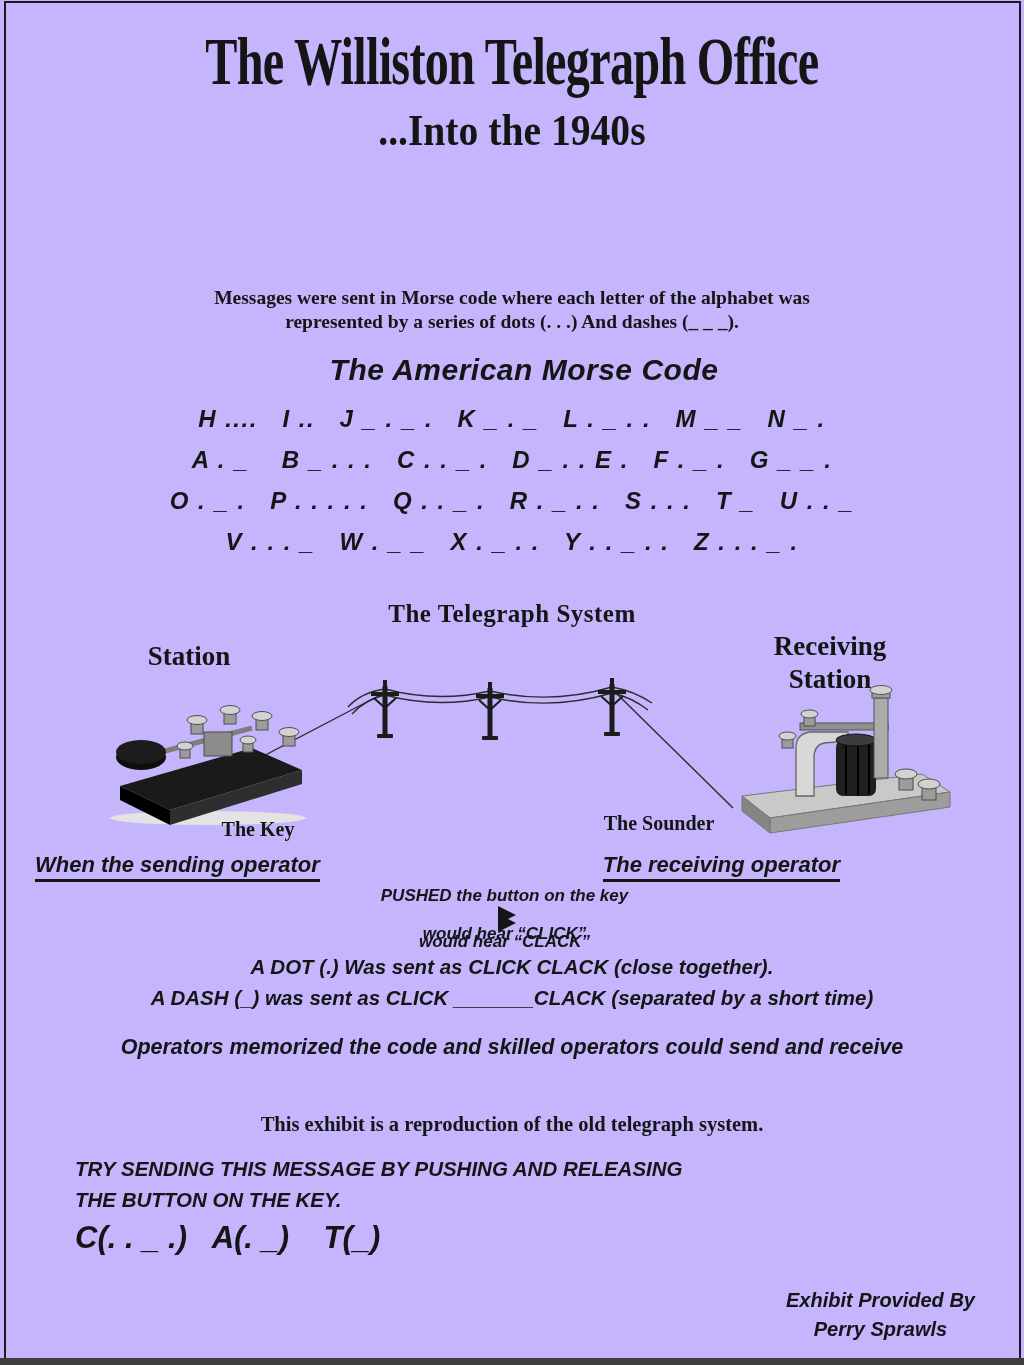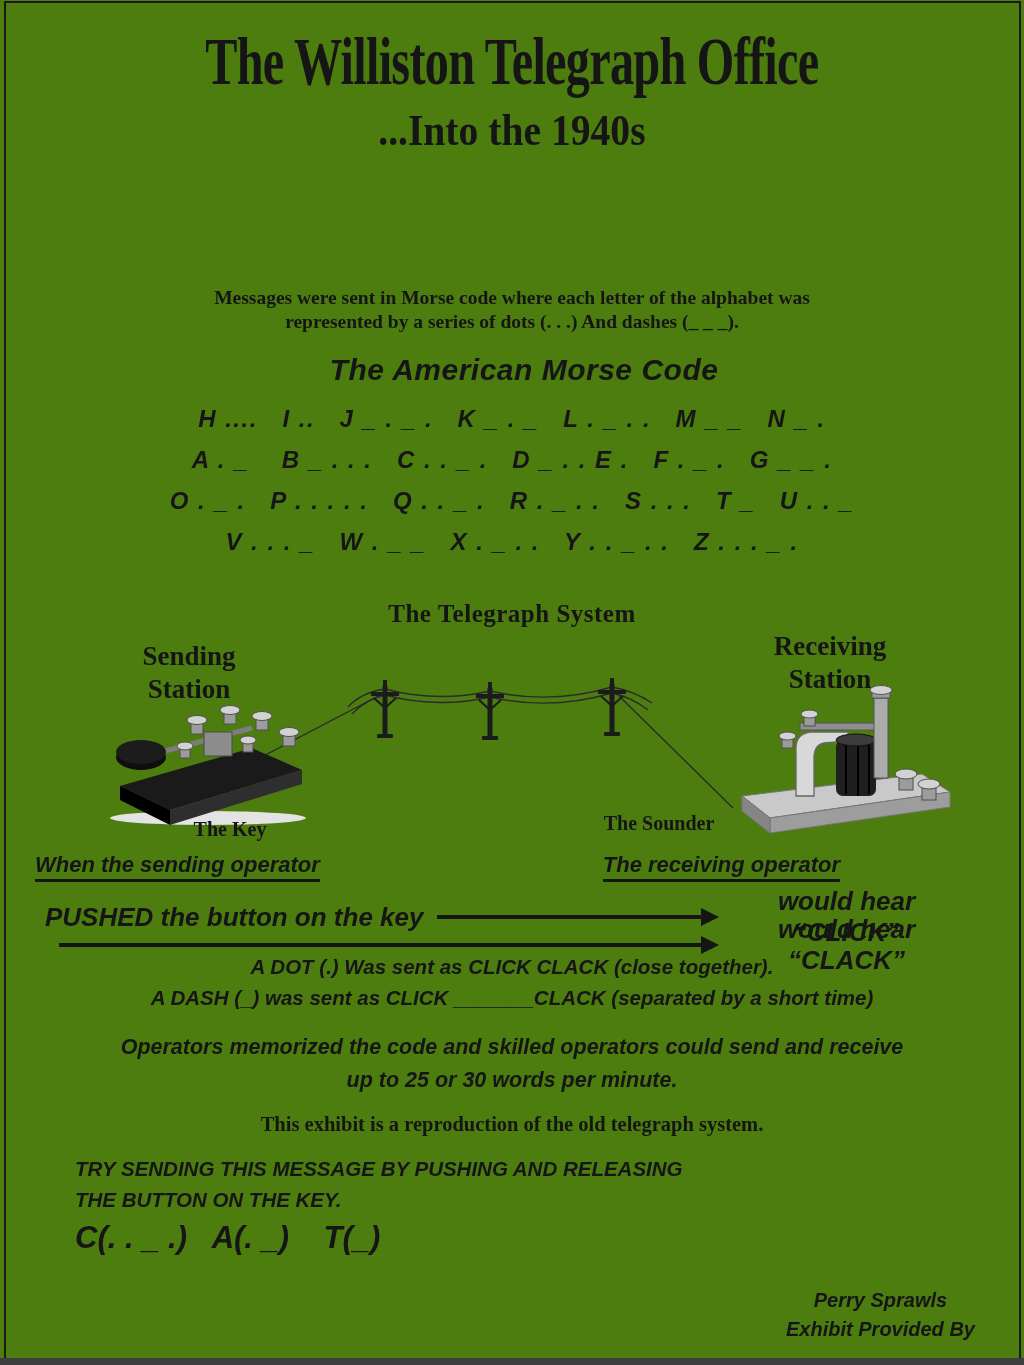--- a/index.html
+++ b/index.html
@@ -6,7 +6,7 @@
   html,body { background:#e8e8e8; }
   #page {
     position:relative; width:1024px; height:1365px;
-    background:#4d7c0f; overflow:hidden; margin:0 auto;
+    background:#c4b5fd; overflow:hidden; margin:0 auto;
     color:#151515;
   }
   .page-border {

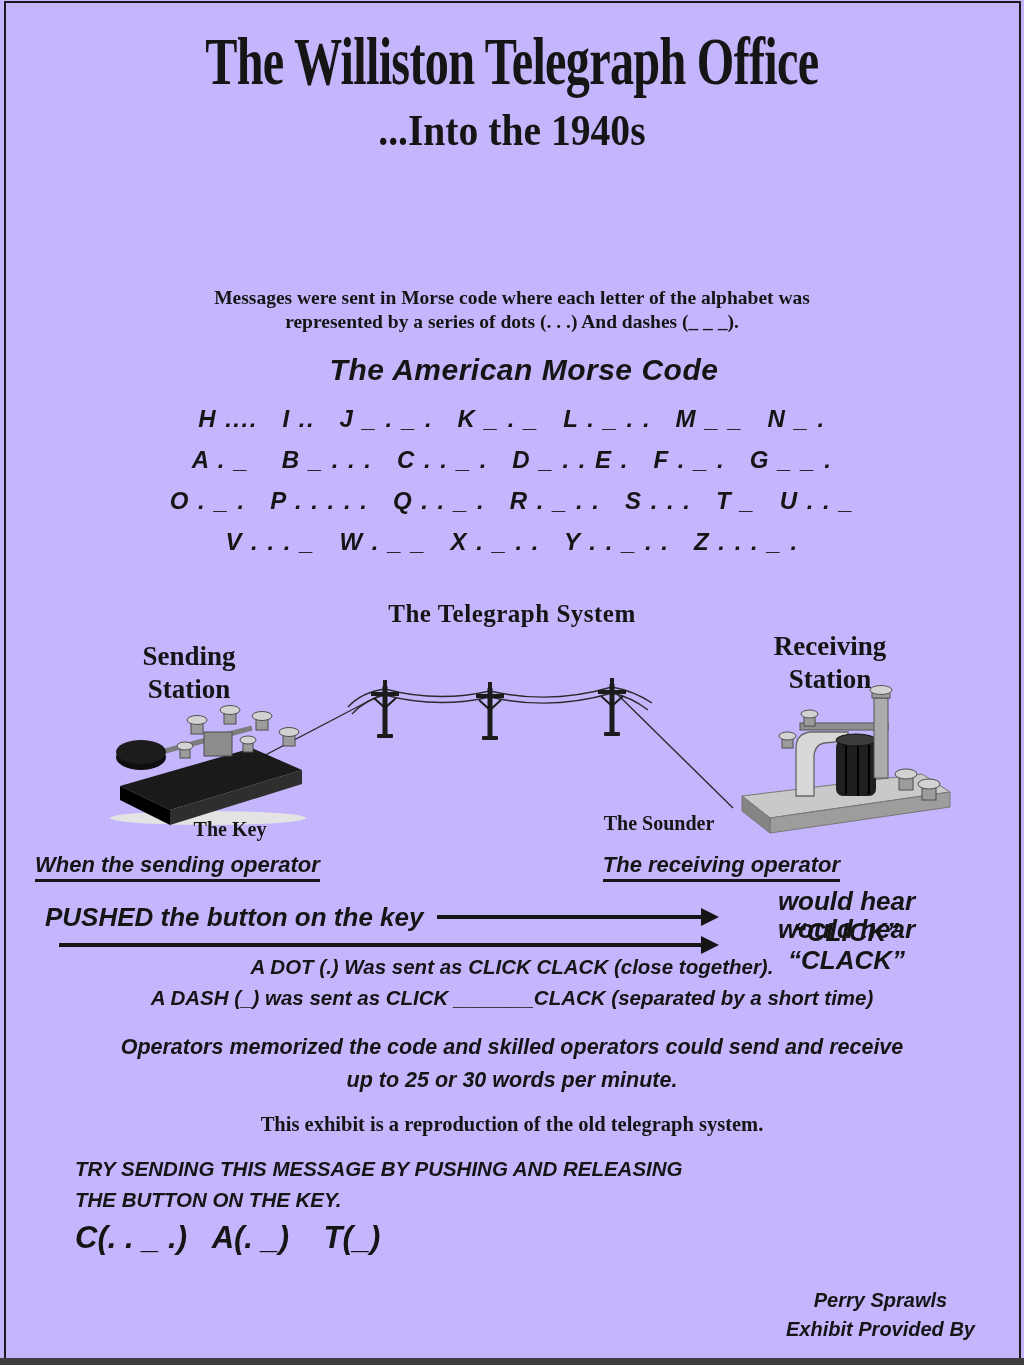--- a/index.html
+++ b/index.html
@@ -196,7 +196,6 @@
       </g>
     </svg>
     <div class="station-label sending-label serif-b">
-      <div>Sending</div>
       <div>Station</div>
     </div>
     <div class="station-label receiving-label serif-b">

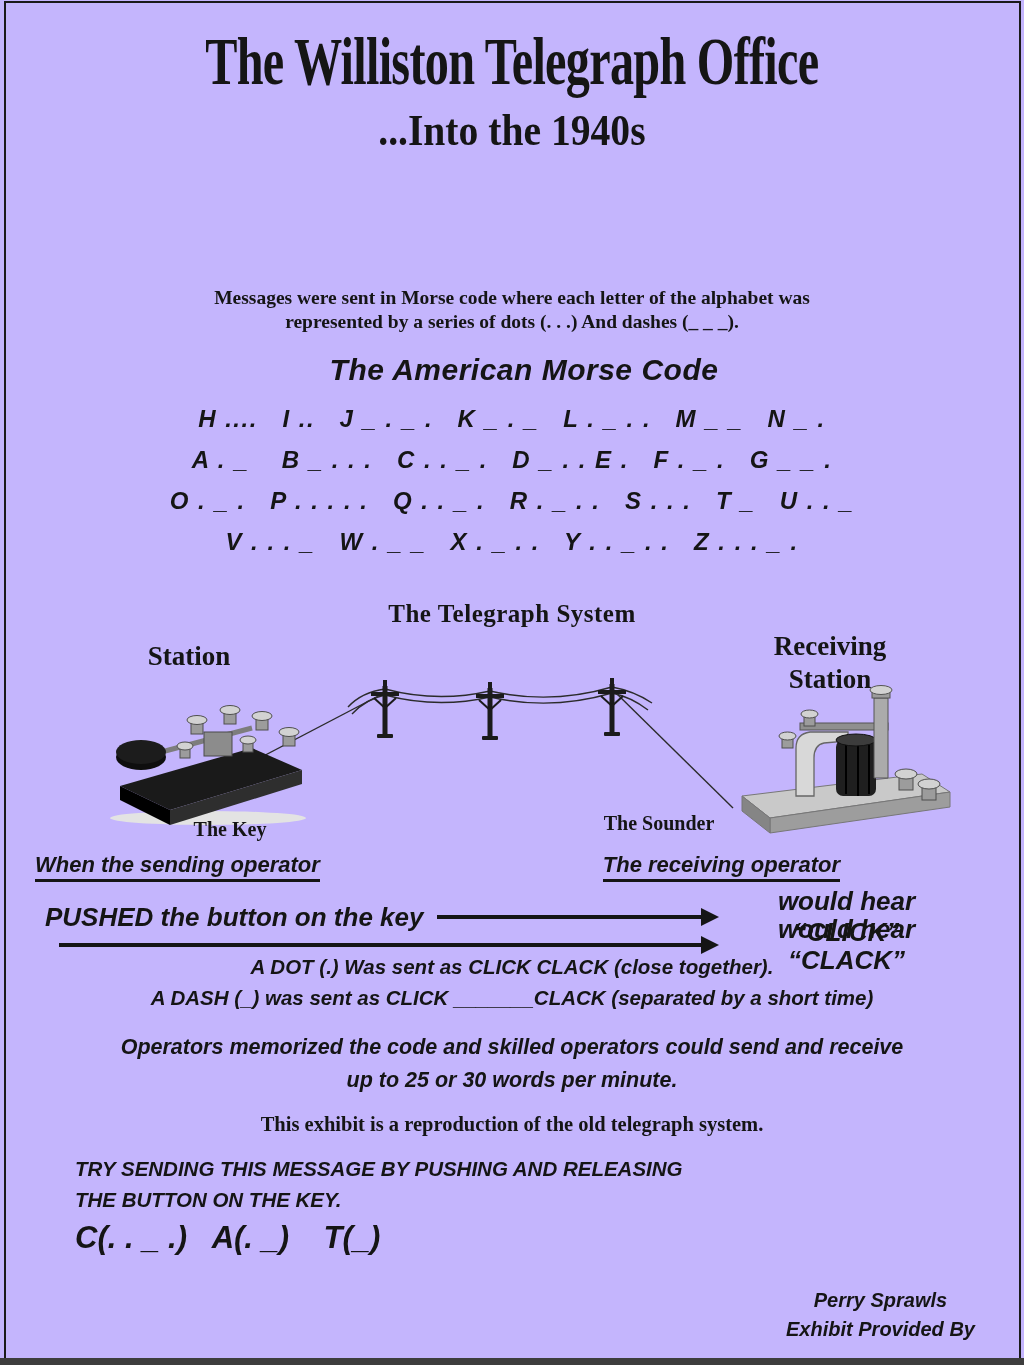--- a/index.html
+++ b/index.html
@@ -43,7 +43,7 @@
   .sending-label { left:99px; top:12px; width:180px; }
   .receiving-label { left:740px; top:2px; width:180px; }
   .device-label { position:absolute; font-size:20px; text-align:center; }
-  .key-label { left:160px; top:190px; width:140px; }
+  .key-label { left:188px; top:190px; width:140px; }
   .sounder-label { left:589px; top:184px; width:140px; }
 
   .op-headings { top:852px; left:0; width:902px; display:flex; justify-content:space-between;

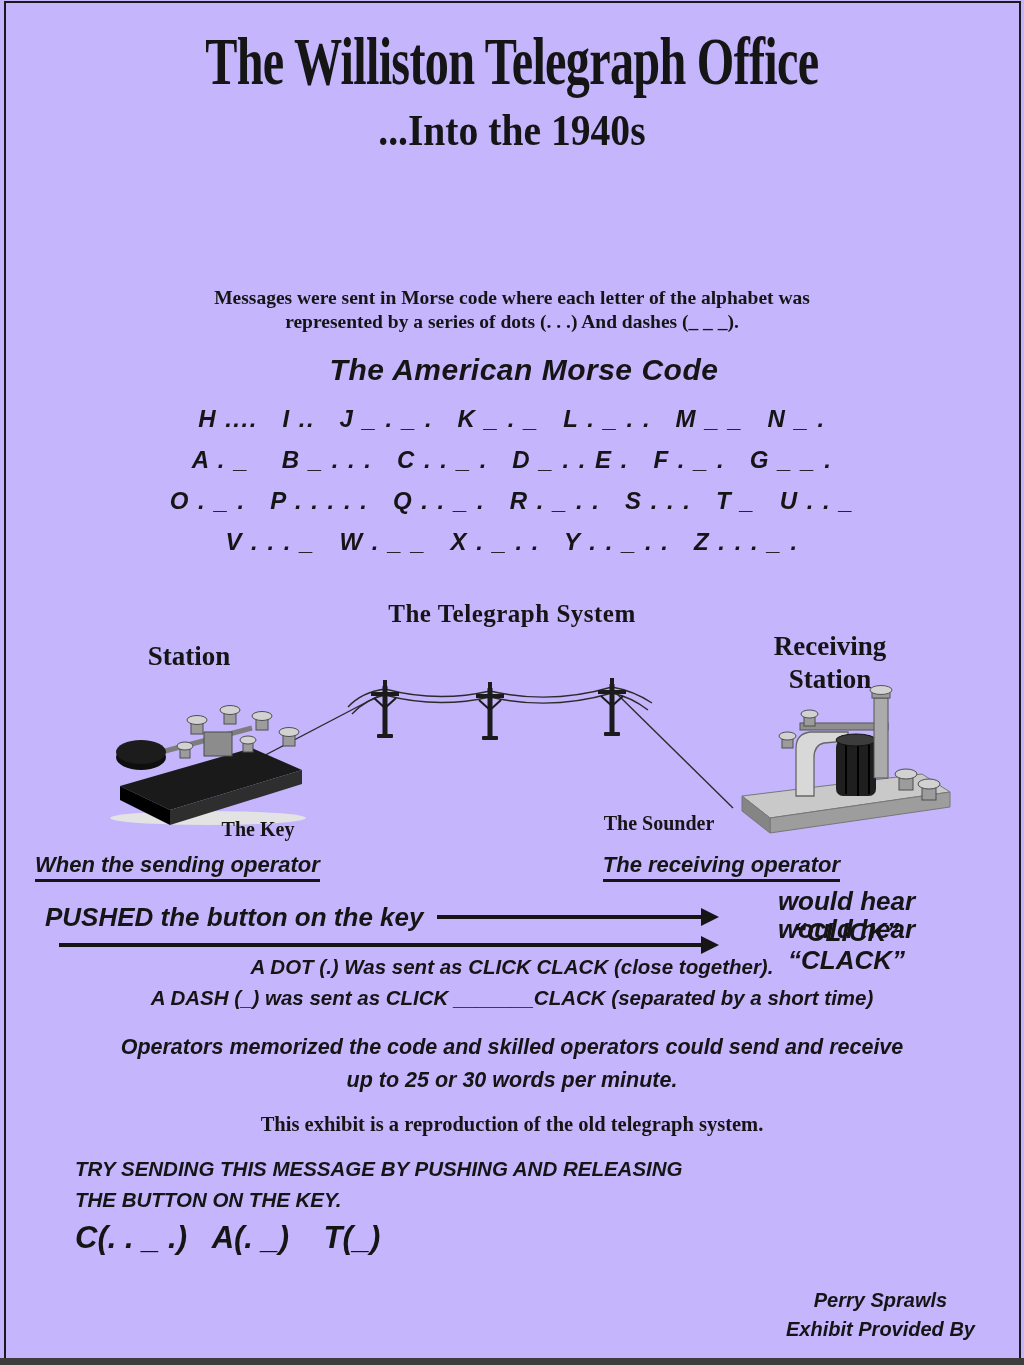--- a/index.html
+++ b/index.html
@@ -50,7 +50,7 @@
                  padding:0 62px 0 35px; font-size:22px; }
   .op-headings span { border-bottom:3px solid #151515; padding-bottom:1px; }
   .op-row { left:0; width:1024px; display:flex; align-items:center;
-            padding:0 60px 0 45px; font-size:26px; }
+            padding:0 60px 0 45px; font-size:17px;flex-direction:column; }
   .op-row-1 { top:886px; }
   .op-row-2 { top:914px; }
   .op-action { flex:0 0 auto; }

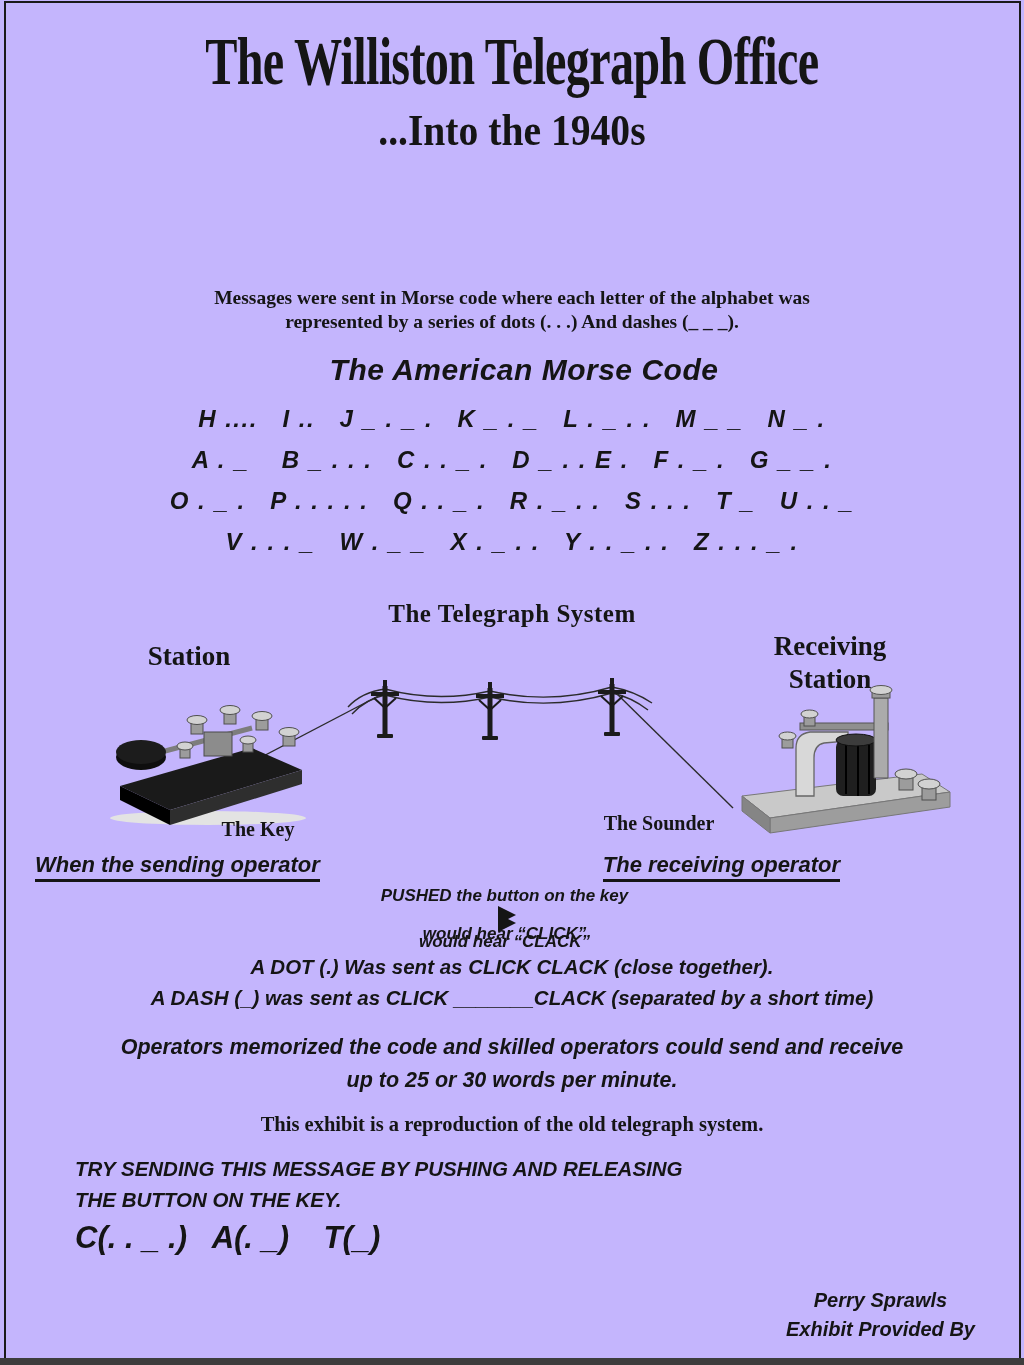--- a/index.html
+++ b/index.html
@@ -234,7 +234,6 @@
 
   <div class="abs ctr skill sansi">
     <div>Operators memorized the code and skilled operators could send and receive</div>
-    <div>up to 25 or 30 words per minute.</div>
   </div>
 
   <div class="abs ctr exhibit-note serif-b">This exhibit is a reproduction of the old telegraph system.</div>

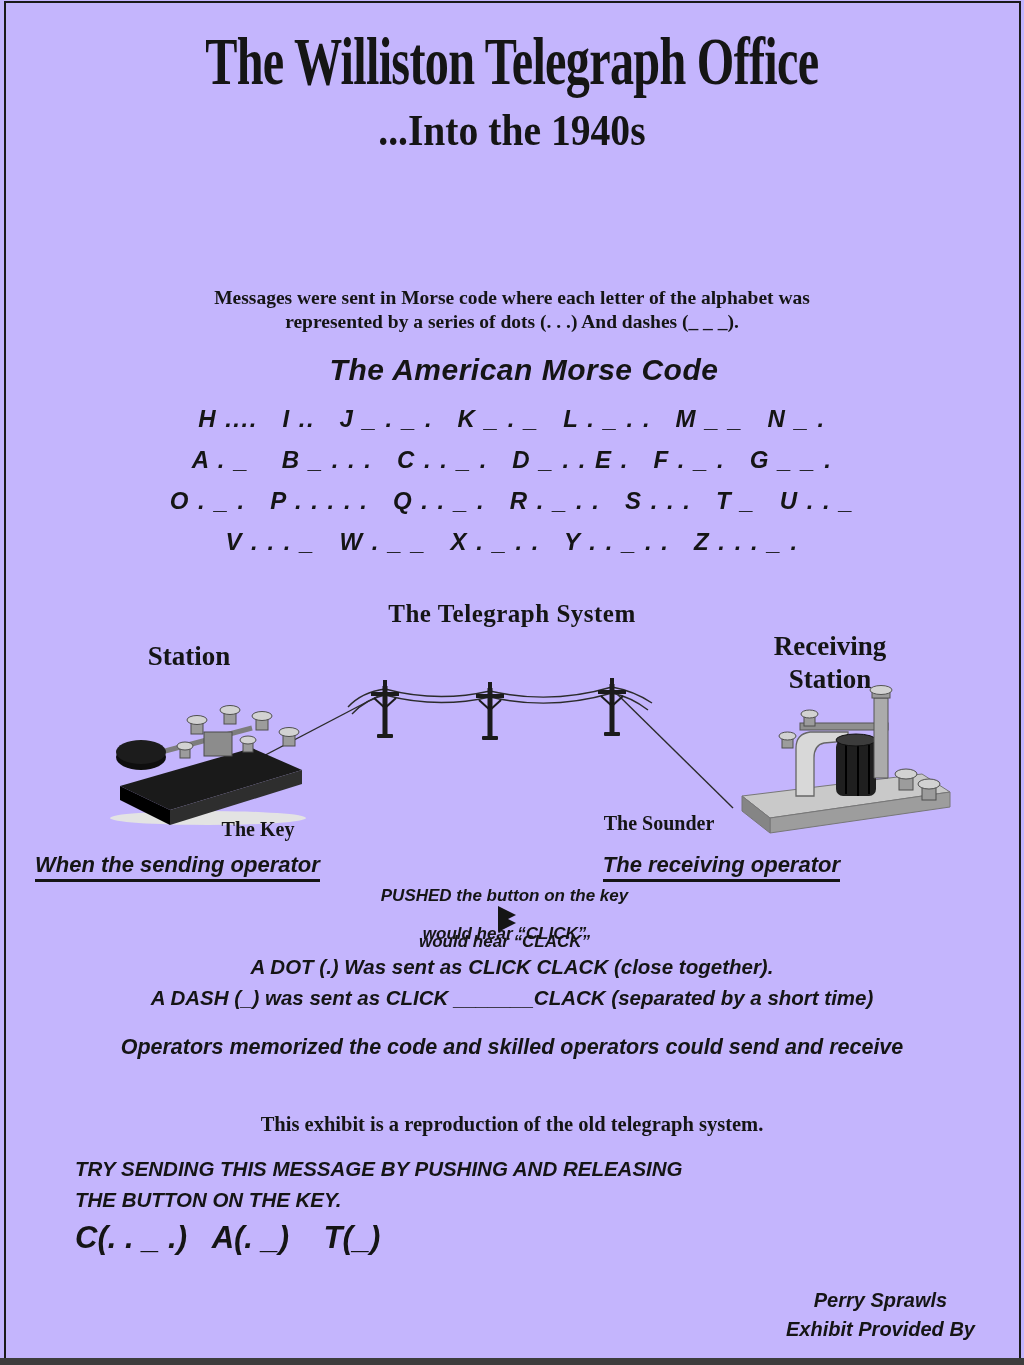--- a/index.html
+++ b/index.html
@@ -245,8 +245,8 @@
   <div class="abs code-line sansi">C(. . _ .)   A(. _)    T(_)</div>
 
   <div class="abs credit sansi">
+    <div>Exhibit Provided By</div>
     <div>Perry Sprawls</div>
-    <div>Exhibit Provided By</div>
   </div>
 
   <div class="page-border"></div>

